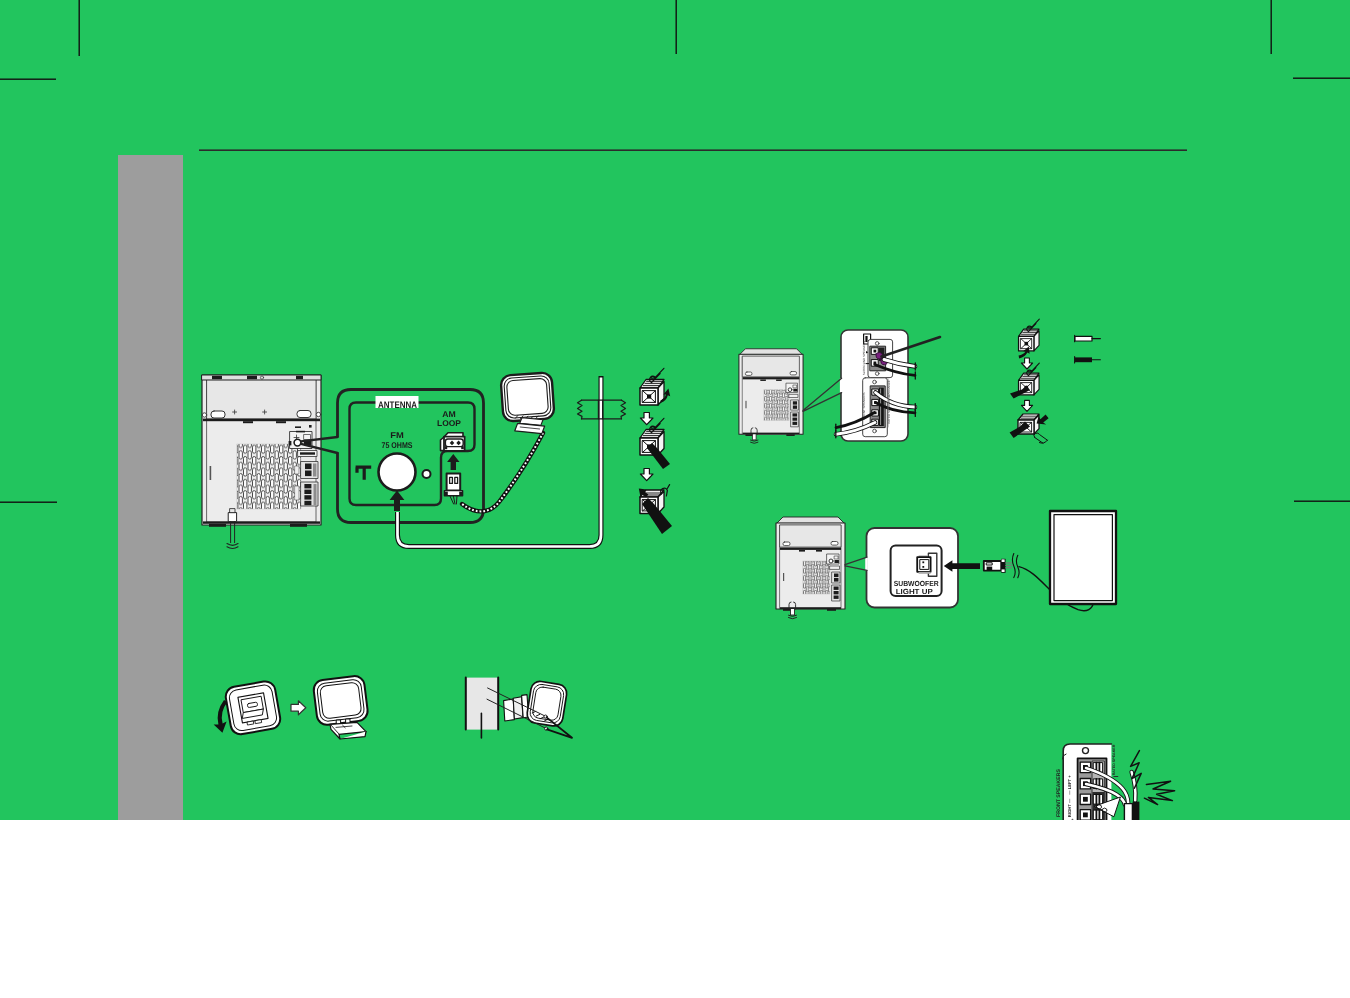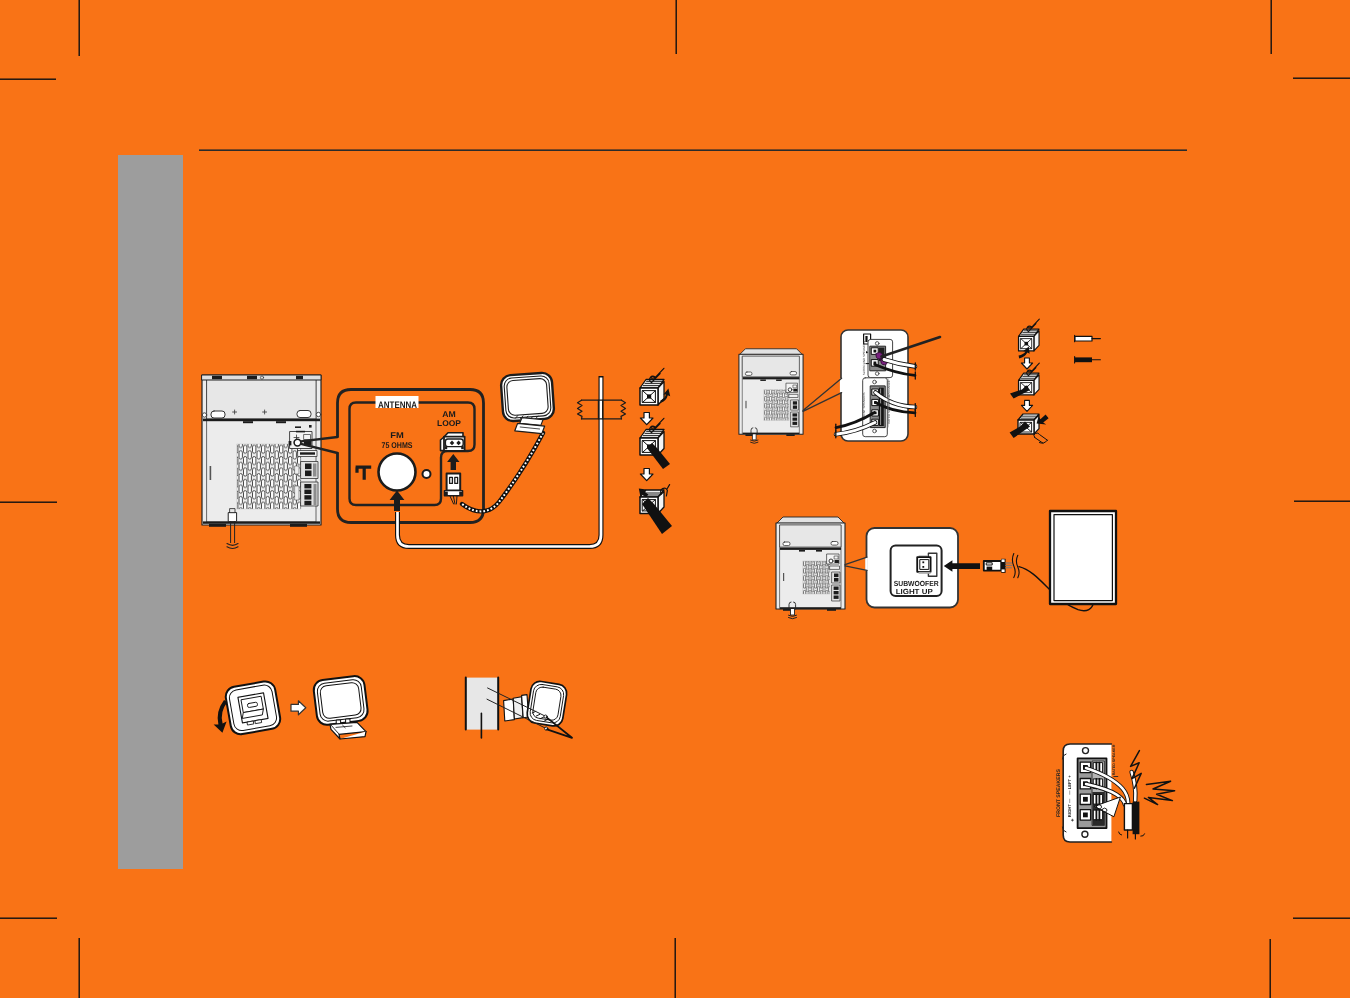--- a/index.html
+++ b/index.html
@@ -3,7 +3,7 @@
 <meta charset="utf-8">
 <style>
   html,body{margin:0;padding:0;background:#ffffff;}
-  #page{position:relative;width:1350px;height:998px;background:#f97316;overflow:hidden;
+  #page{position:relative;width:1350px;height:820px;background:#22c55e;overflow:hidden;
         font-family:"Liberation Sans", sans-serif;}
   svg{position:absolute;left:0;top:0;font-family:"Liberation Sans",sans-serif;}
   text{text-rendering:geometricPrecision;}

